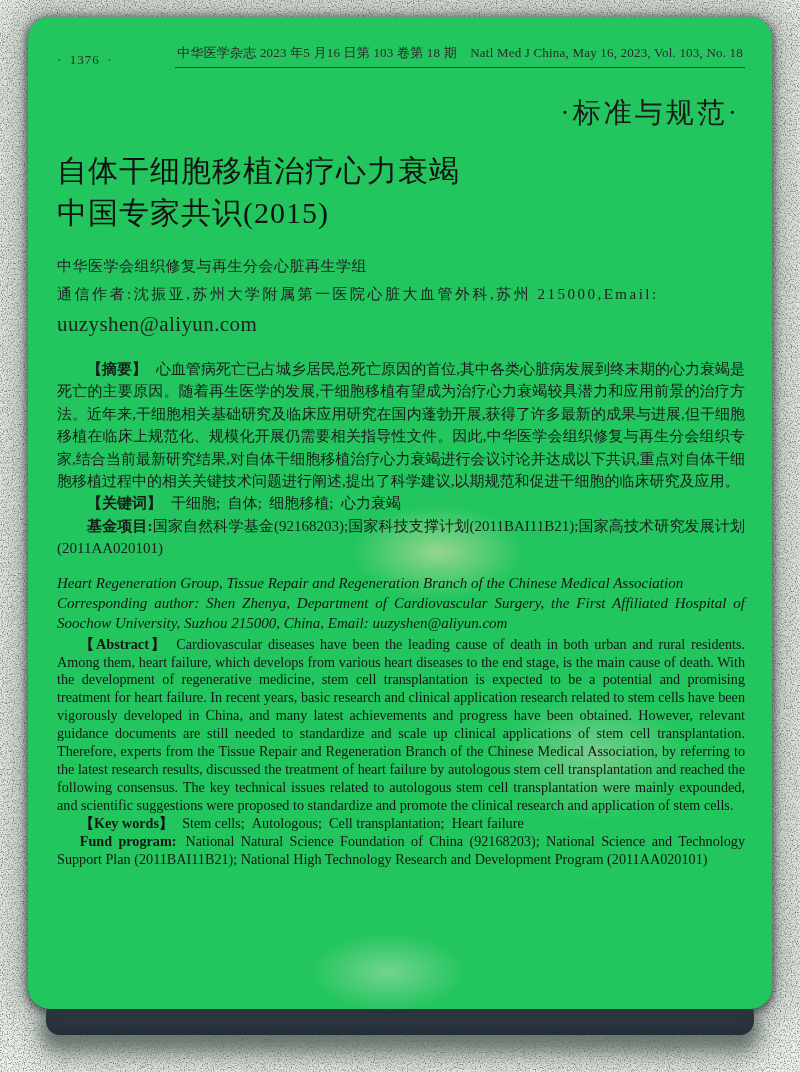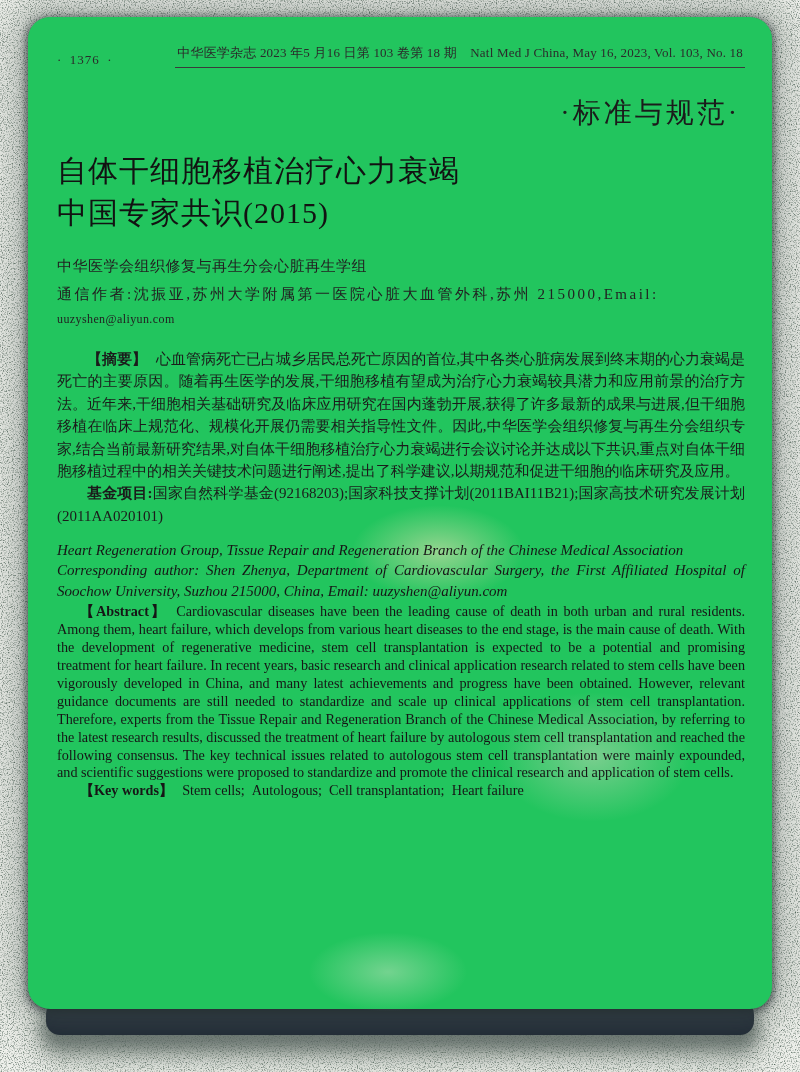--- a/index.html
+++ b/index.html
@@ -44,7 +44,7 @@
   .authors { margin-top:23px; }
   .group-cn { font-size:15px; letter-spacing:0.5px; color:#222; }
   .corr-cn { margin-top:9px; font-size:15px; letter-spacing:2.5px; color:#222; }
-  .email-cn { margin-top:8px; font-size:12px; letter-spacing:0.4px; color:#222; }
+  .email-cn { margin-top:8px; font-size:21px; letter-spacing:0.4px; color:#222; }
 
   .block-cn { margin-top:21px; font-size:15px; line-height:22.4px; text-align:justify; color:#1b1b1b; }
   .block-cn p { text-indent:2em; }

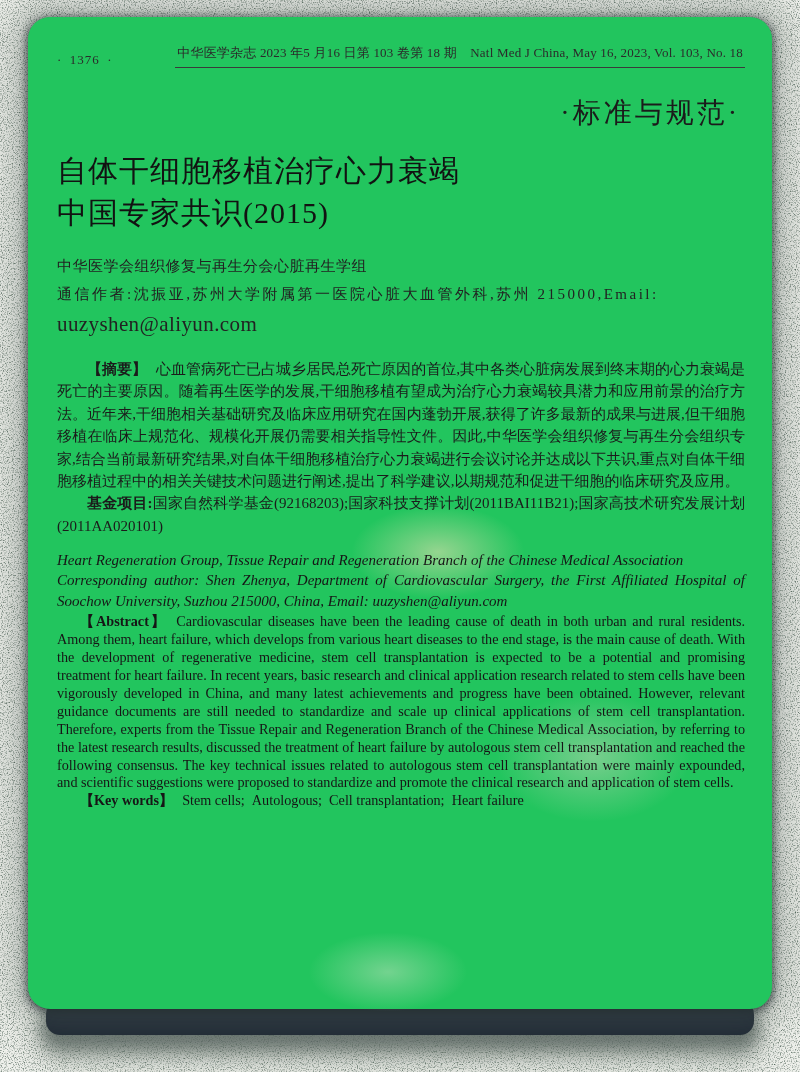--- a/index.html
+++ b/index.html
@@ -101,6 +101,7 @@
 
     <div class="block-cn">
       <p><span class="b lbl-gap">【摘要】</span><span>心血管病死亡已占城乡居民总死亡原因的首位,其中各类心脏病发展到终末期的心力衰竭是死亡的主要原因。随着再生医学的发展,干细胞移植有望成为治疗心力衰竭较具潜力和应用前景的治疗方法。近年来,干细胞相关基础研究及临床应用研究在国内蓬勃开展,获得了许多最新的成果与进展,但干细胞移植在临床上规范化、规模化开展仍需要相关指导性文件。因此,中华医学会组织修复与再生分会组织专家,结合当前最新研究结果,对自体干细胞移植治疗心力衰竭进行会议讨论并达成以下共识,重点对自体干细胞移植过程中的相关关键技术问题进行阐述,提出了科学建议,以期规范和促进干细胞的临床研究及应用。</span></p>
+      <p><span class="b lbl-gap">【关键词】</span><span>干细胞; 自体; 细胞移植; 心力衰竭</span></p>
       <p><span class="b">基金项目:</span><span>国家自然科学基金(92168203);国家科技支撑计划(2011BAI11B21);国家高技术研究发展计划(2011AA020101)</span></p>
     </div>
 

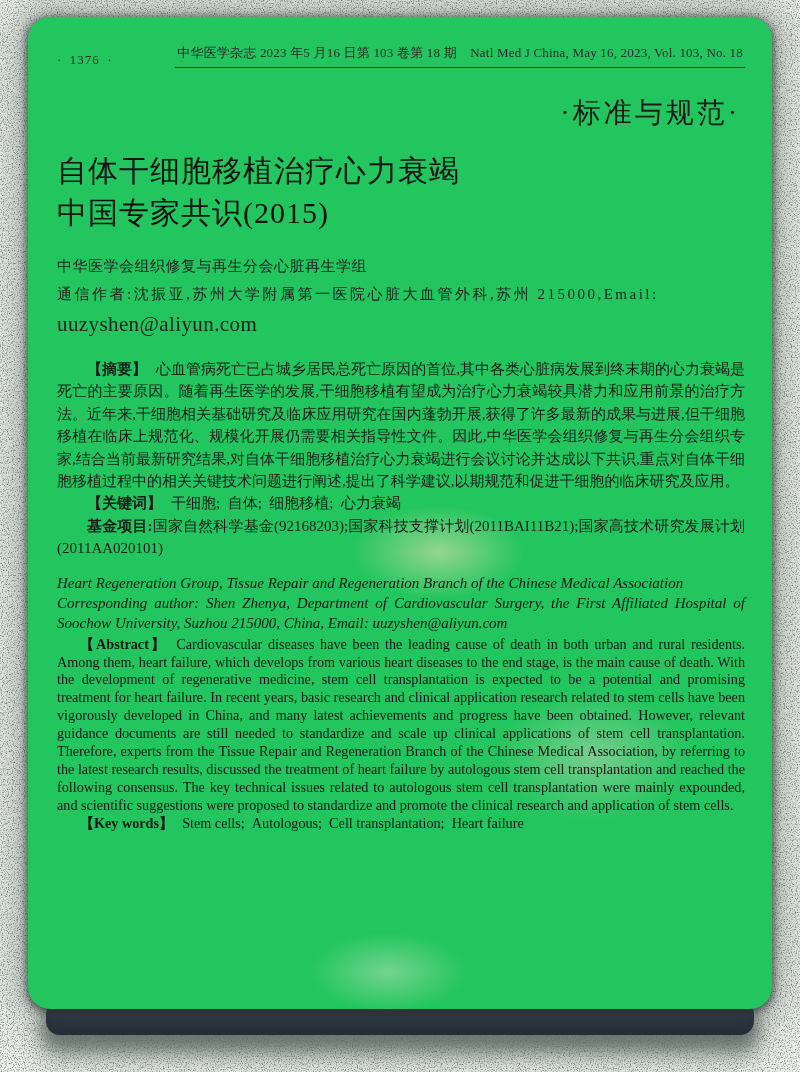--- a/index.html
+++ b/index.html
@@ -110,6 +110,7 @@
       <div class="corr-en">Corresponding author: Shen Zhenya, Department of Cardiovascular Surgery, the First Affiliated Hospital of Soochow University, Suzhou 215000, China, Email: uuzyshen@aliyun.com</div>
       <p class="abs-en"><span class="b lbl-gap">【Abstract】</span><span>Cardiovascular diseases have been the leading cause of death in both urban and rural residents. Among them, heart failure, which develops from various heart diseases to the end stage, is the main cause of death. With the development of regenerative medicine, stem cell transplantation is expected to be a potential and promising treatment for heart failure. In recent years, basic research and clinical application research related to stem cells have been vigorously developed in China, and many latest achievements and progress have been obtained. However, relevant guidance documents are still needed to standardize and scale up clinical applications of stem cell transplantation. Therefore, experts from the Tissue Repair and Regeneration Branch of the Chinese Medical Association, by referring to the latest research results, discussed the treatment of heart failure by autologous stem cell transplantation and reached the following consensus. The key technical issues related to autologous stem cell transplantation were mainly expounded, and scientific suggestions were proposed to standardize and promote the clinical research and application of stem cells.</span></p>
       <p class="kw-en"><span class="b lbl-gap">【Key words】</span><span>Stem cells; Autologous; Cell transplantation; Heart failure</span></p>
+      <p class="fund-en"><span class="b lbl-gap">Fund program:</span><span>National Natural Science Foundation of China (92168203); National Science and Technology Support Plan (2011BAI11B21); National High Technology Research and Development Program (2011AA020101)</span></p>
     </div>
 
   </div>

